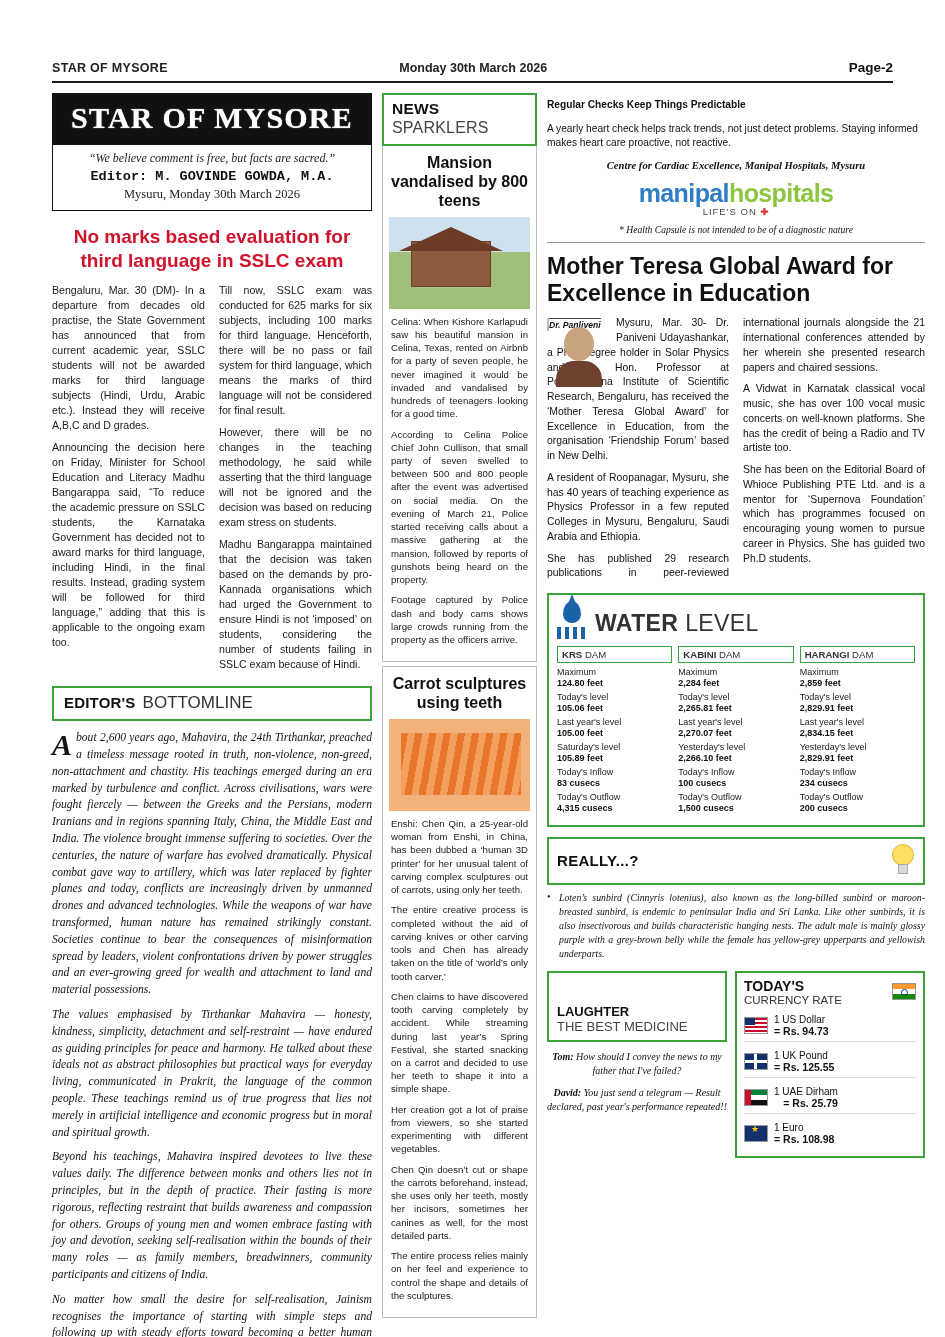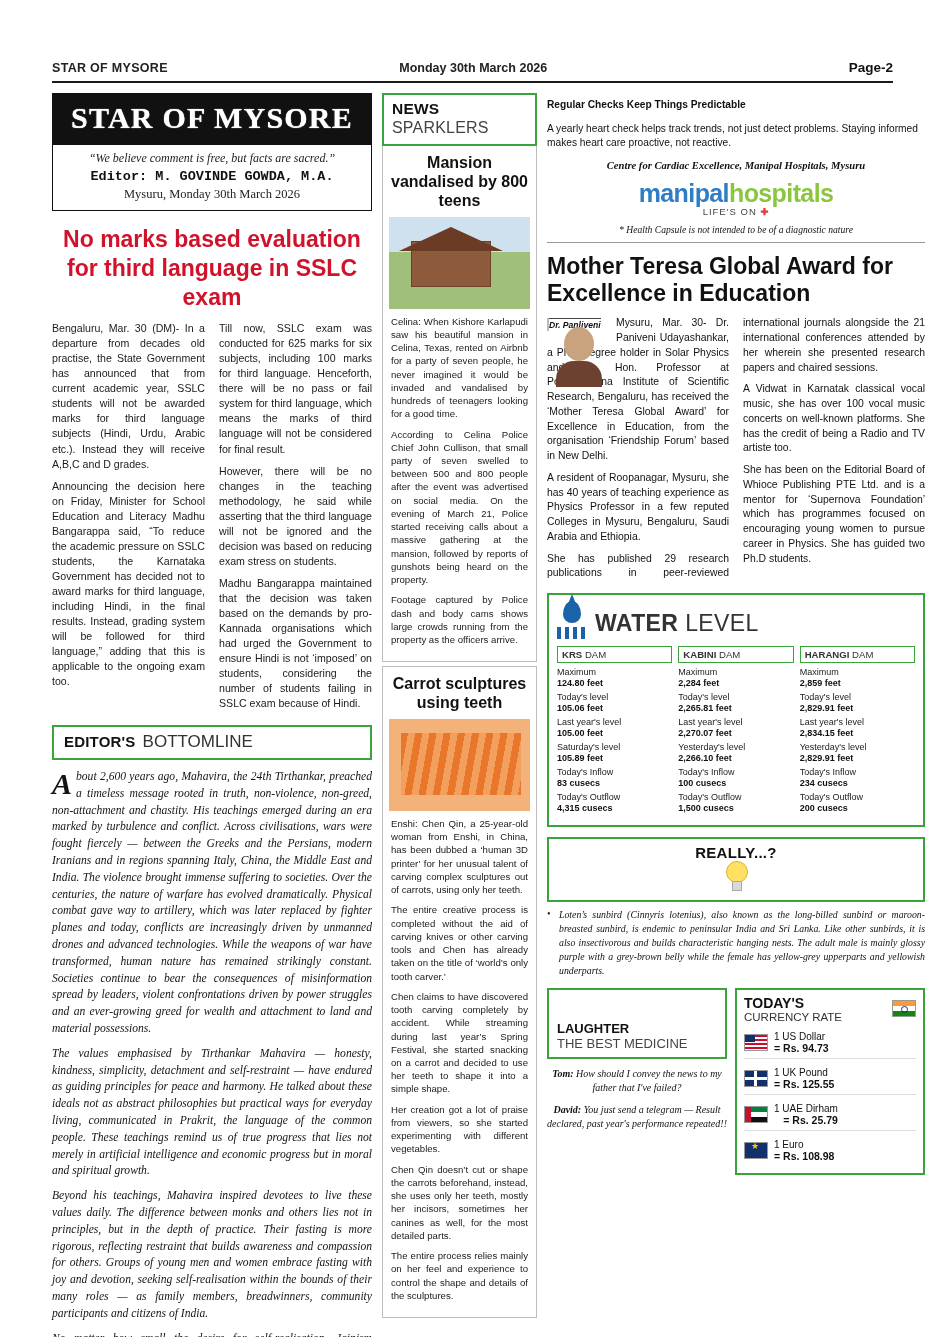--- a/index.html
+++ b/index.html
@@ -35,7 +35,7 @@
   .masthead-sub .dt{font-family:"Liberation Serif", serif;font-size:12.5px;margin-top:3px;color:#222;}
 
   .lead-head{
-    color:#d1122b;font-weight:bold;font-size:23px;text-align:center;line-height:1.25;
+    color:#d1122b;font-weight:bold;font-size:19px;text-align:center;line-height:1.25;
     margin:14px 4px 10px;font-family:"Liberation Sans", sans-serif;
   }
   .two-col{column-count:2;column-gap:14px;font-size:10.6px;line-height:1.42;text-align:justify;color:#1a1a1a;}

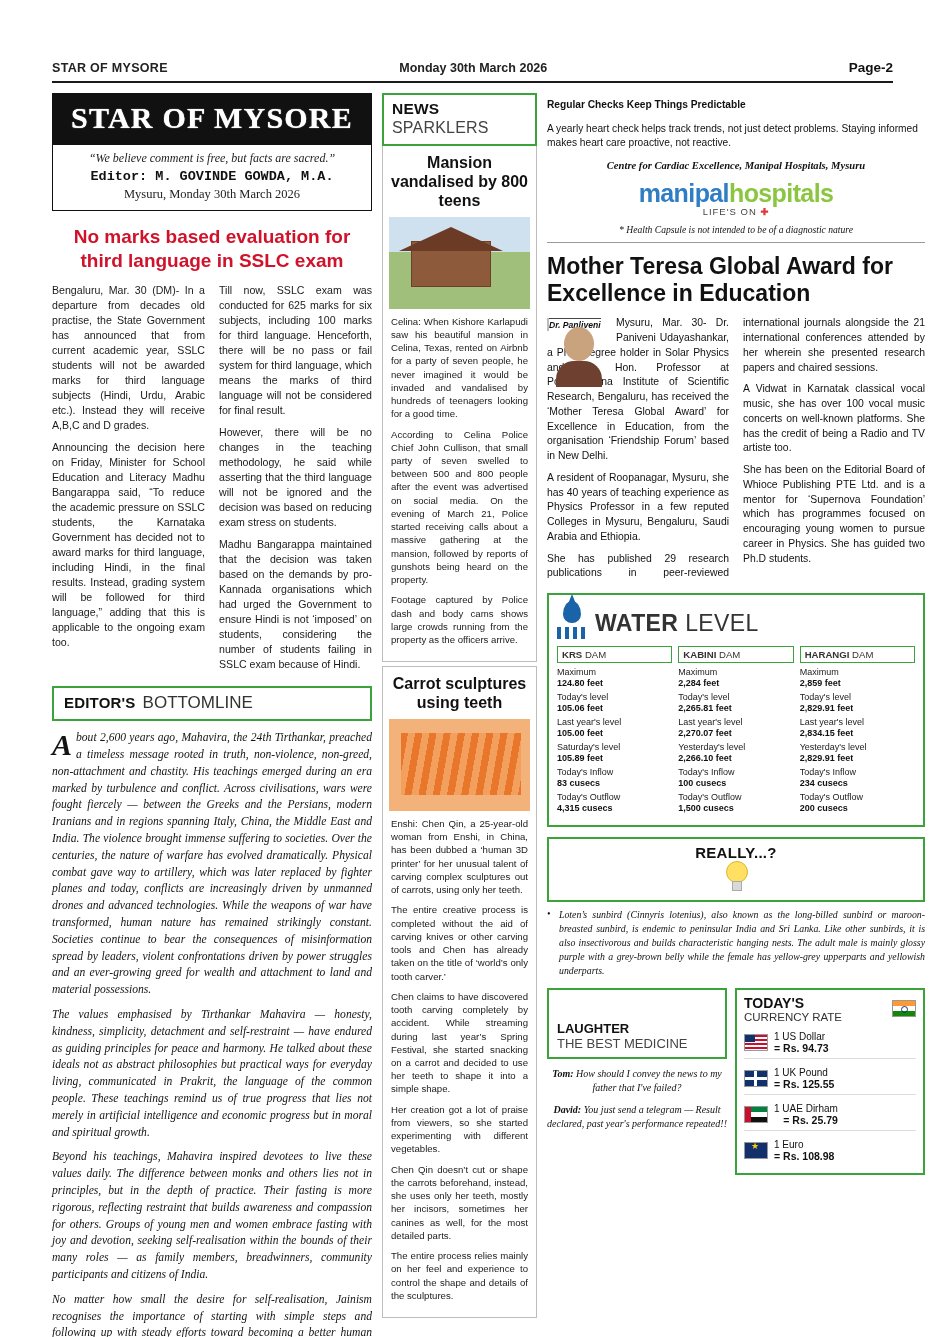--- a/index.html
+++ b/index.html
@@ -113,7 +113,7 @@
   .dam .val{font-weight:bold;padding-bottom:4px;}
 
   
-  .really{border:2px solid #3aa33a;margin-top:10px;padding:5px 8px 7px;display:flex;align-items:center;justify-content:space-between;flex-direction:column;}
+  .really{border:2px solid #3aa33a;margin-top:10px;padding:5px 8px 7px;display:flex;align-items:center;justify-content:space-between;}
   .really .t{font-size:15px;font-weight:bold;letter-spacing:.3px;}
   .bulb{width:26px;height:32px;position:relative;}
   .bulb .g{position:absolute;left:3px;top:0;width:20px;height:20px;border-radius:50%;background:#ffe063;border:1px solid #d8b62e;}

